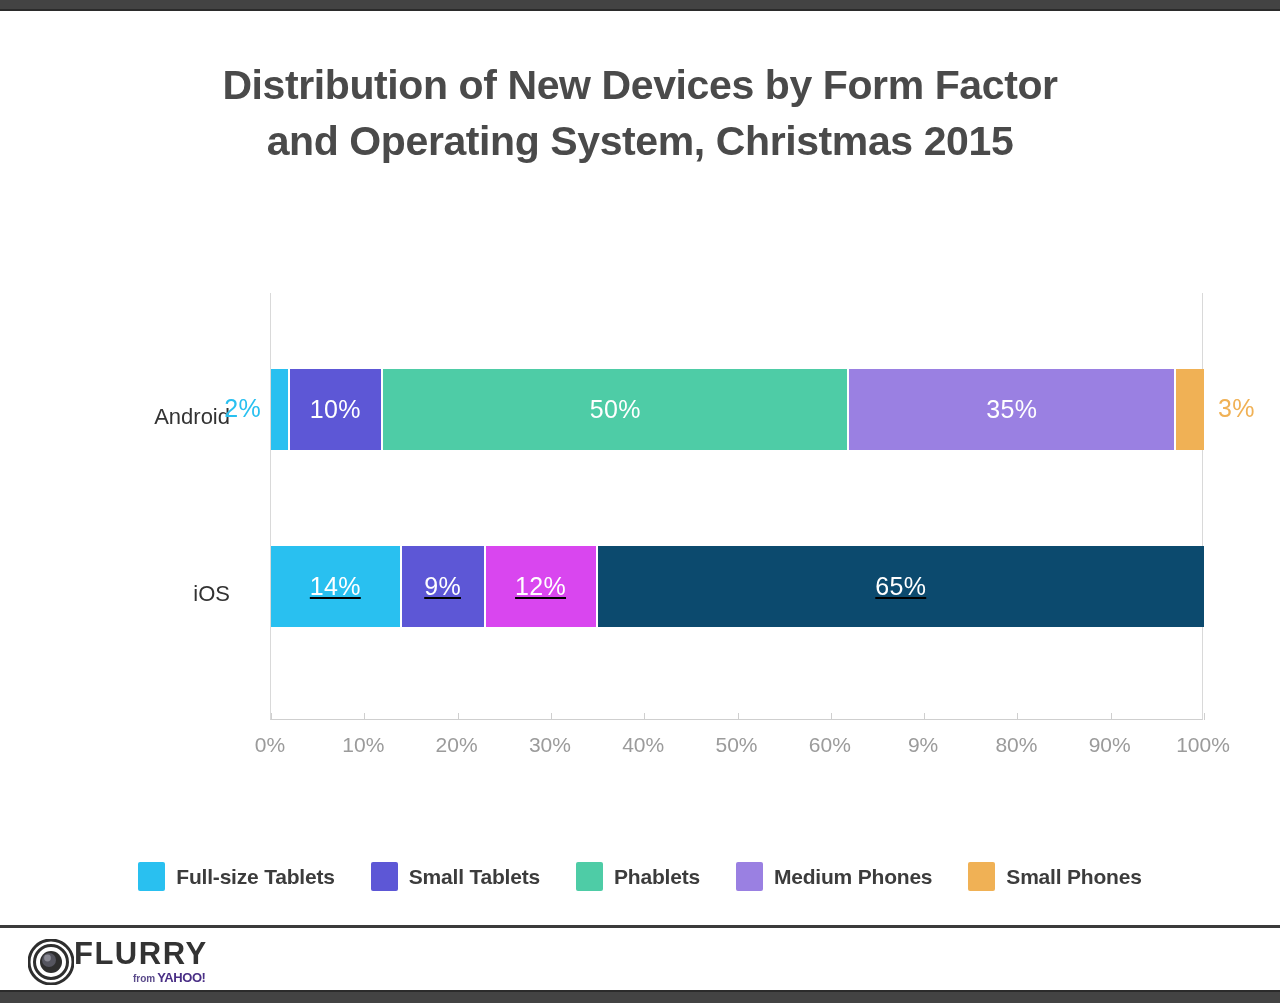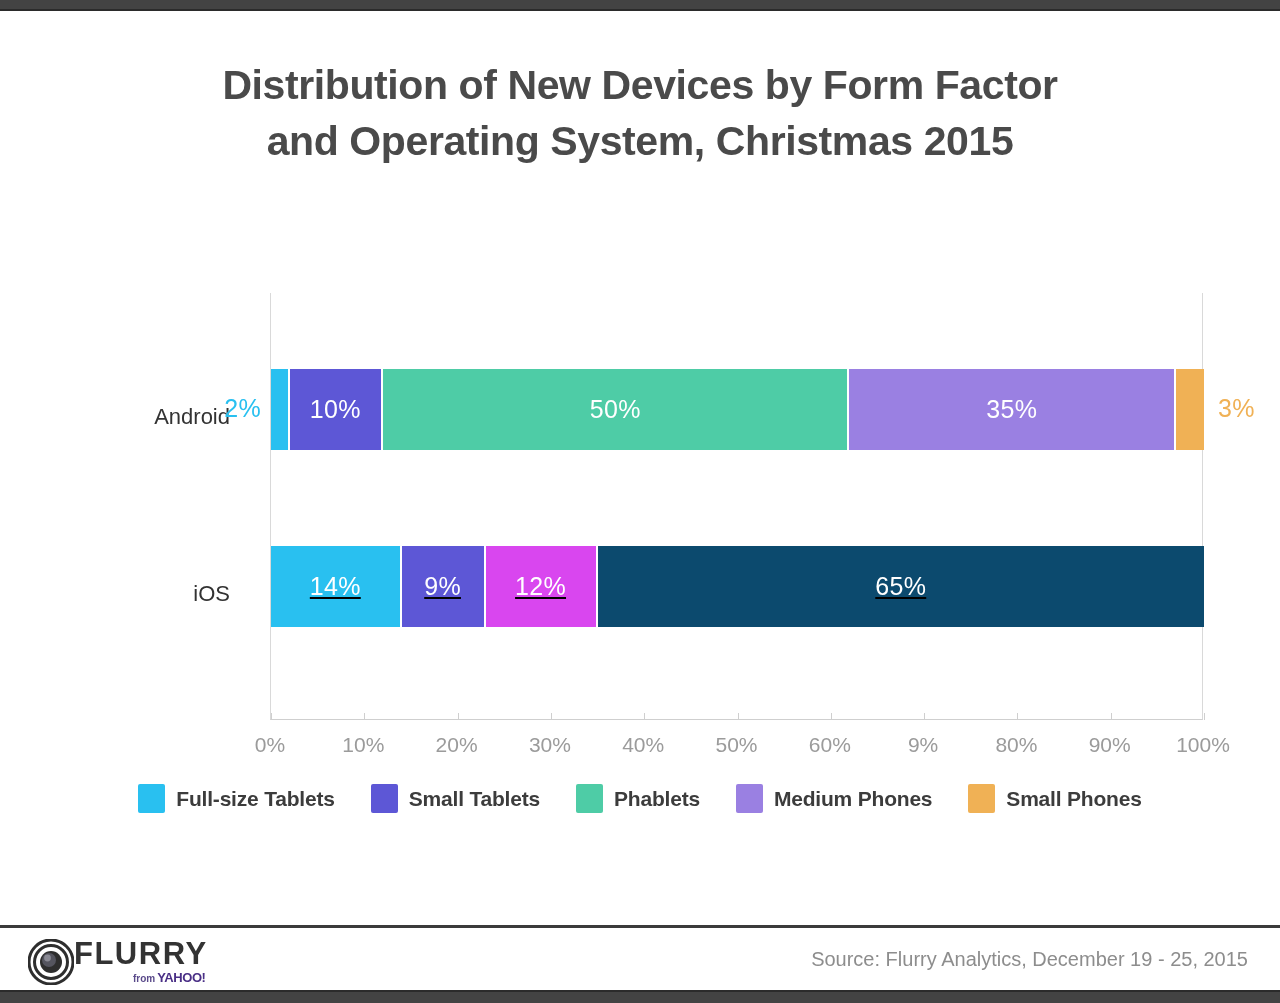--- a/index.html
+++ b/index.html
@@ -153,7 +153,7 @@
   
   .legend {
     position: absolute;
-    top: 784px;
+    top: 862px;
     left: 0;
     width: 1280px;
     display: flex;

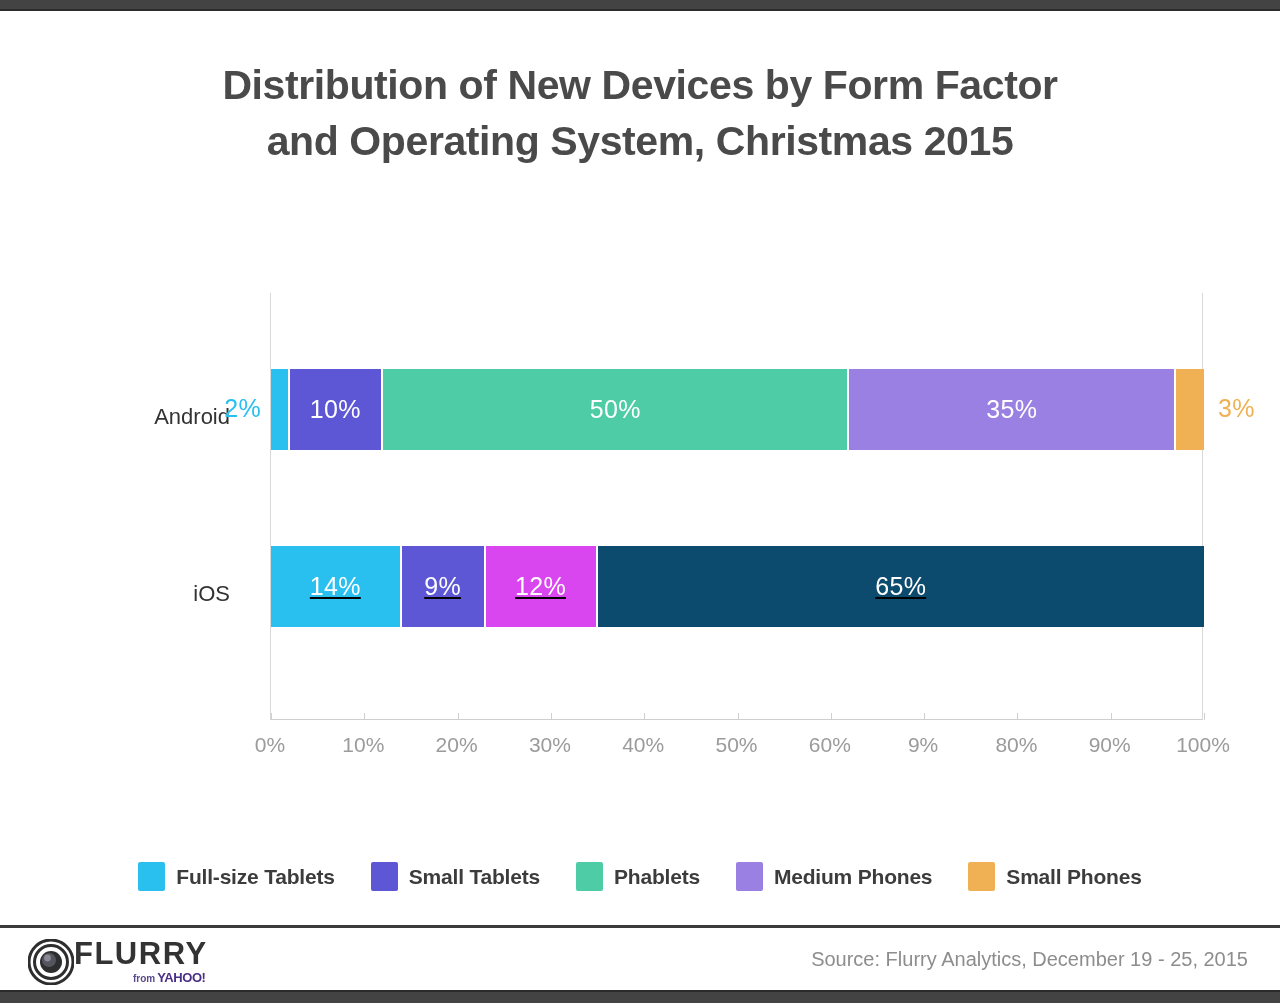--- a/index.html
+++ b/index.html
@@ -371,7 +371,6 @@
         </span>
       </span>
     </div>
-    <div class="source">Source: Flurry Analytics, December 19 - 25, 2015</div>
   </div>
 
   <div class="chrome-hairline hairline-bottom"></div>

